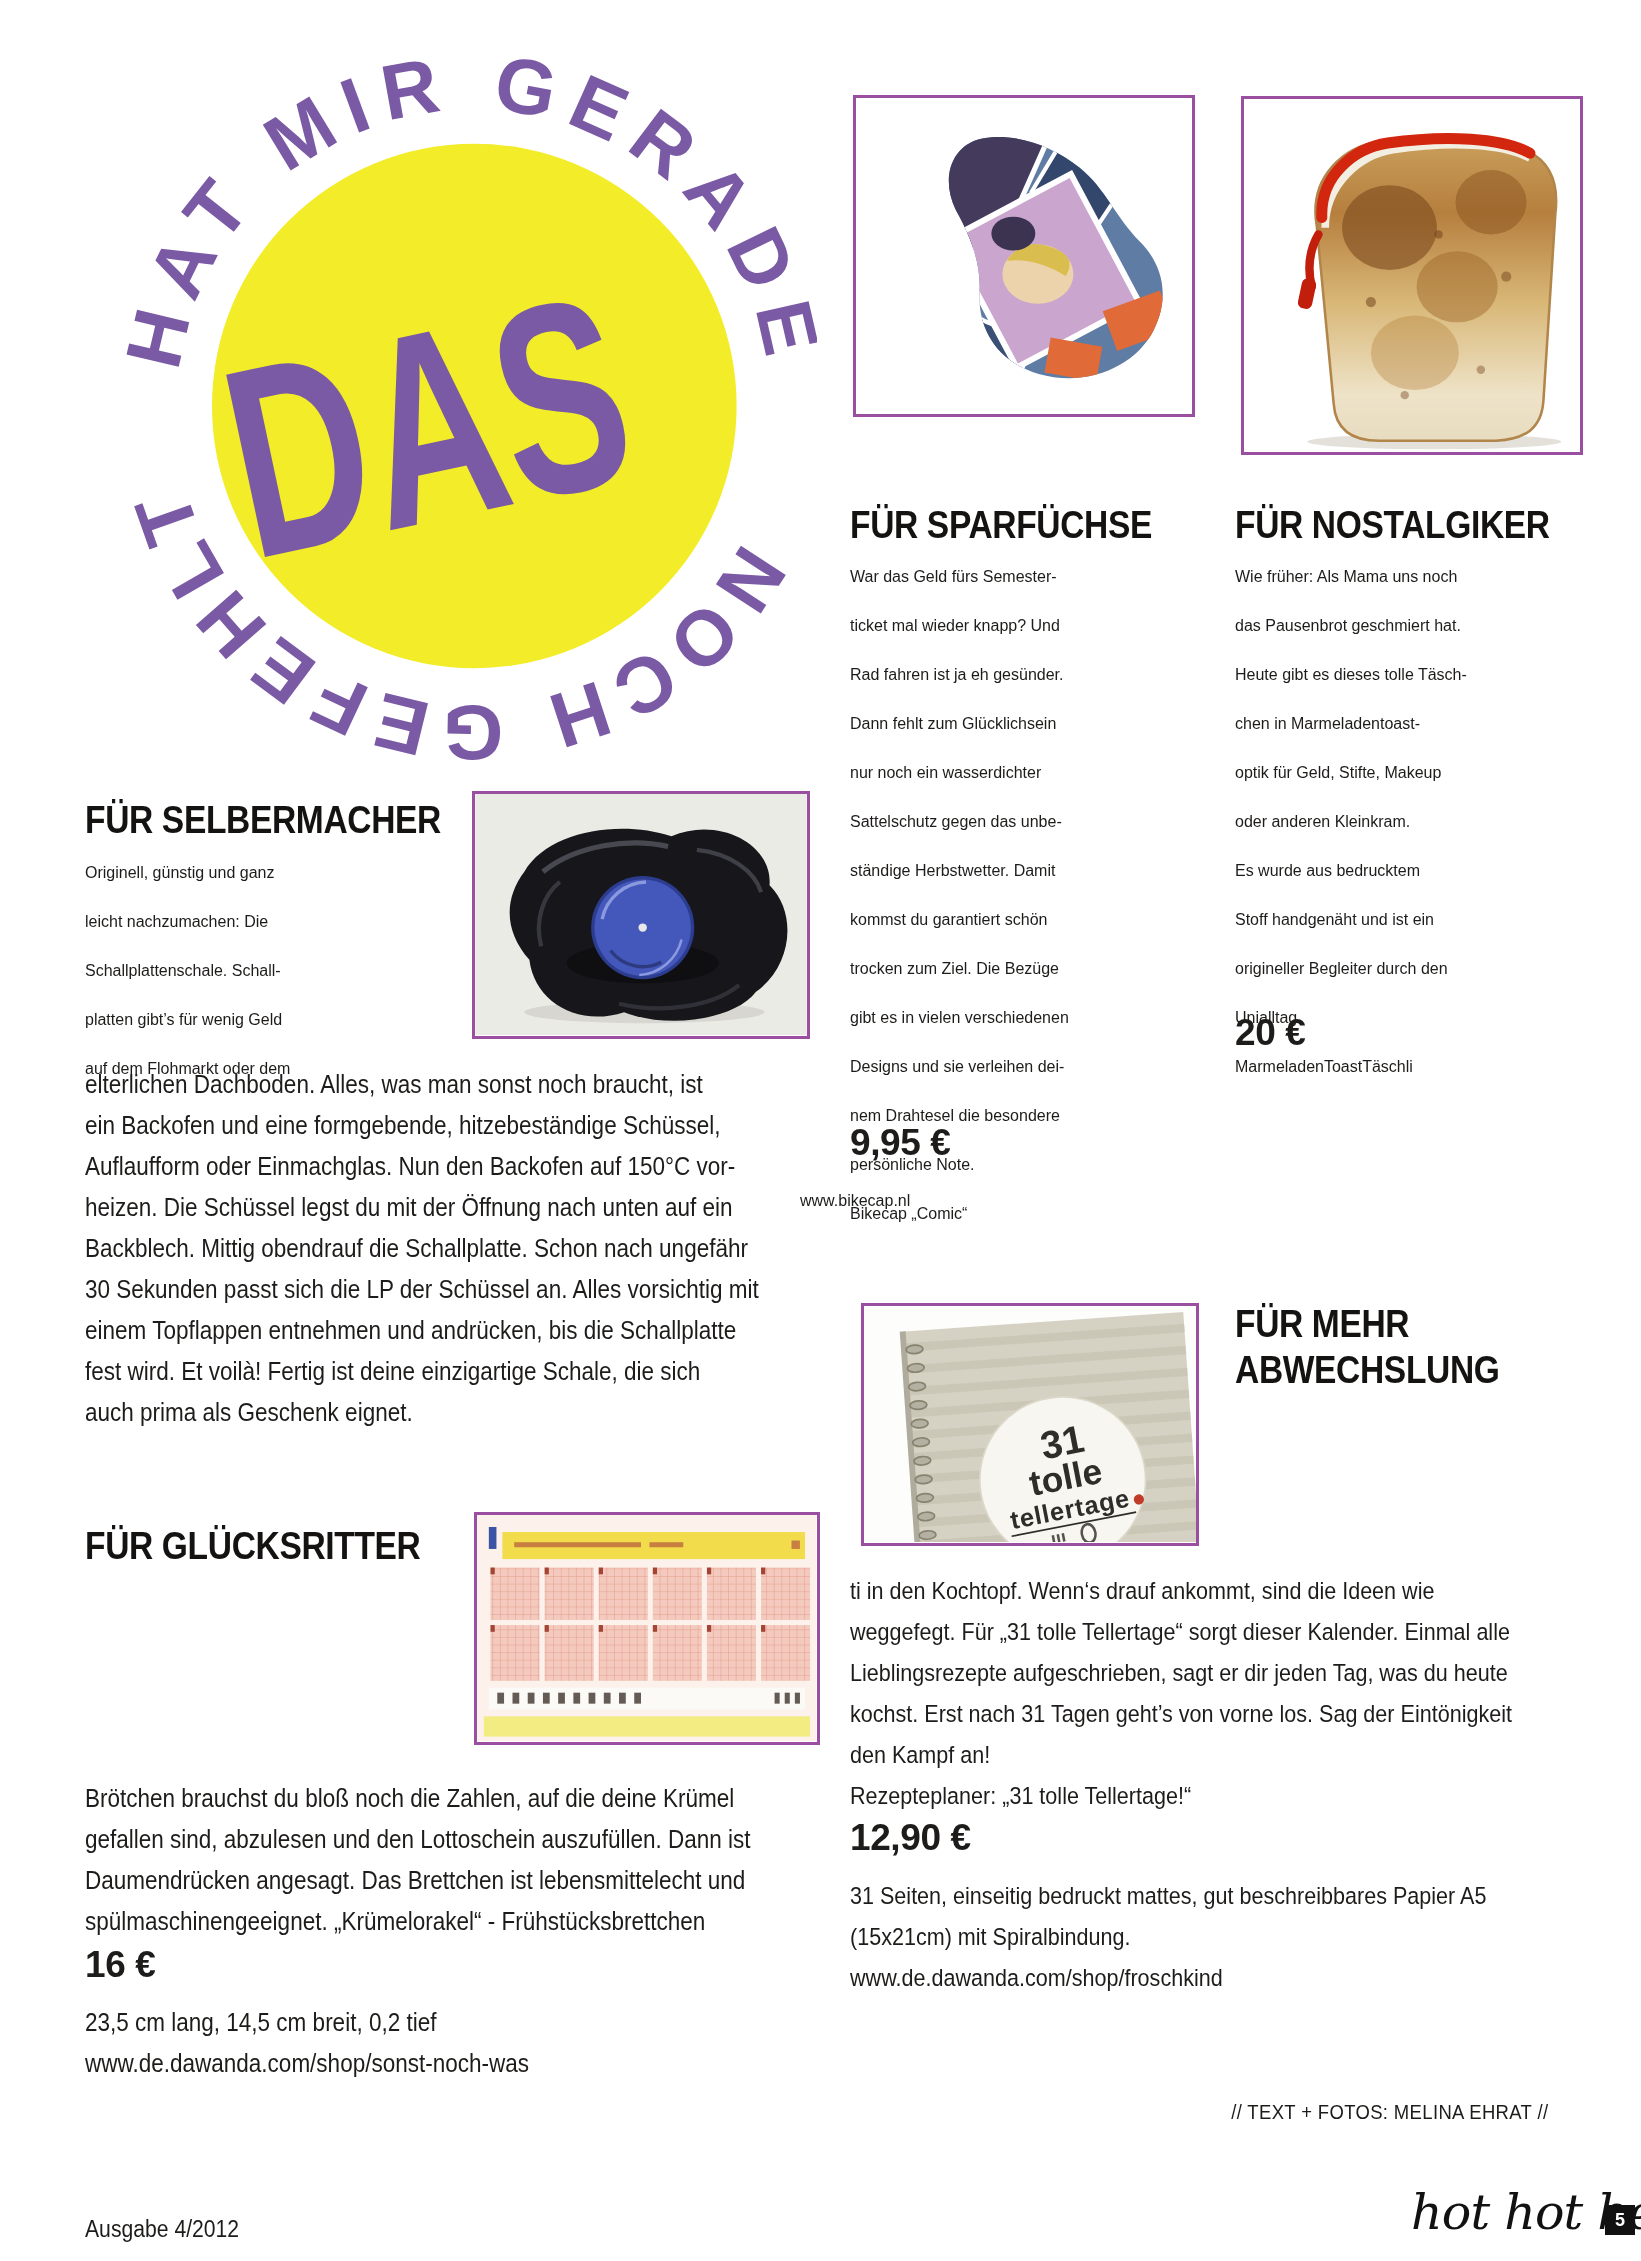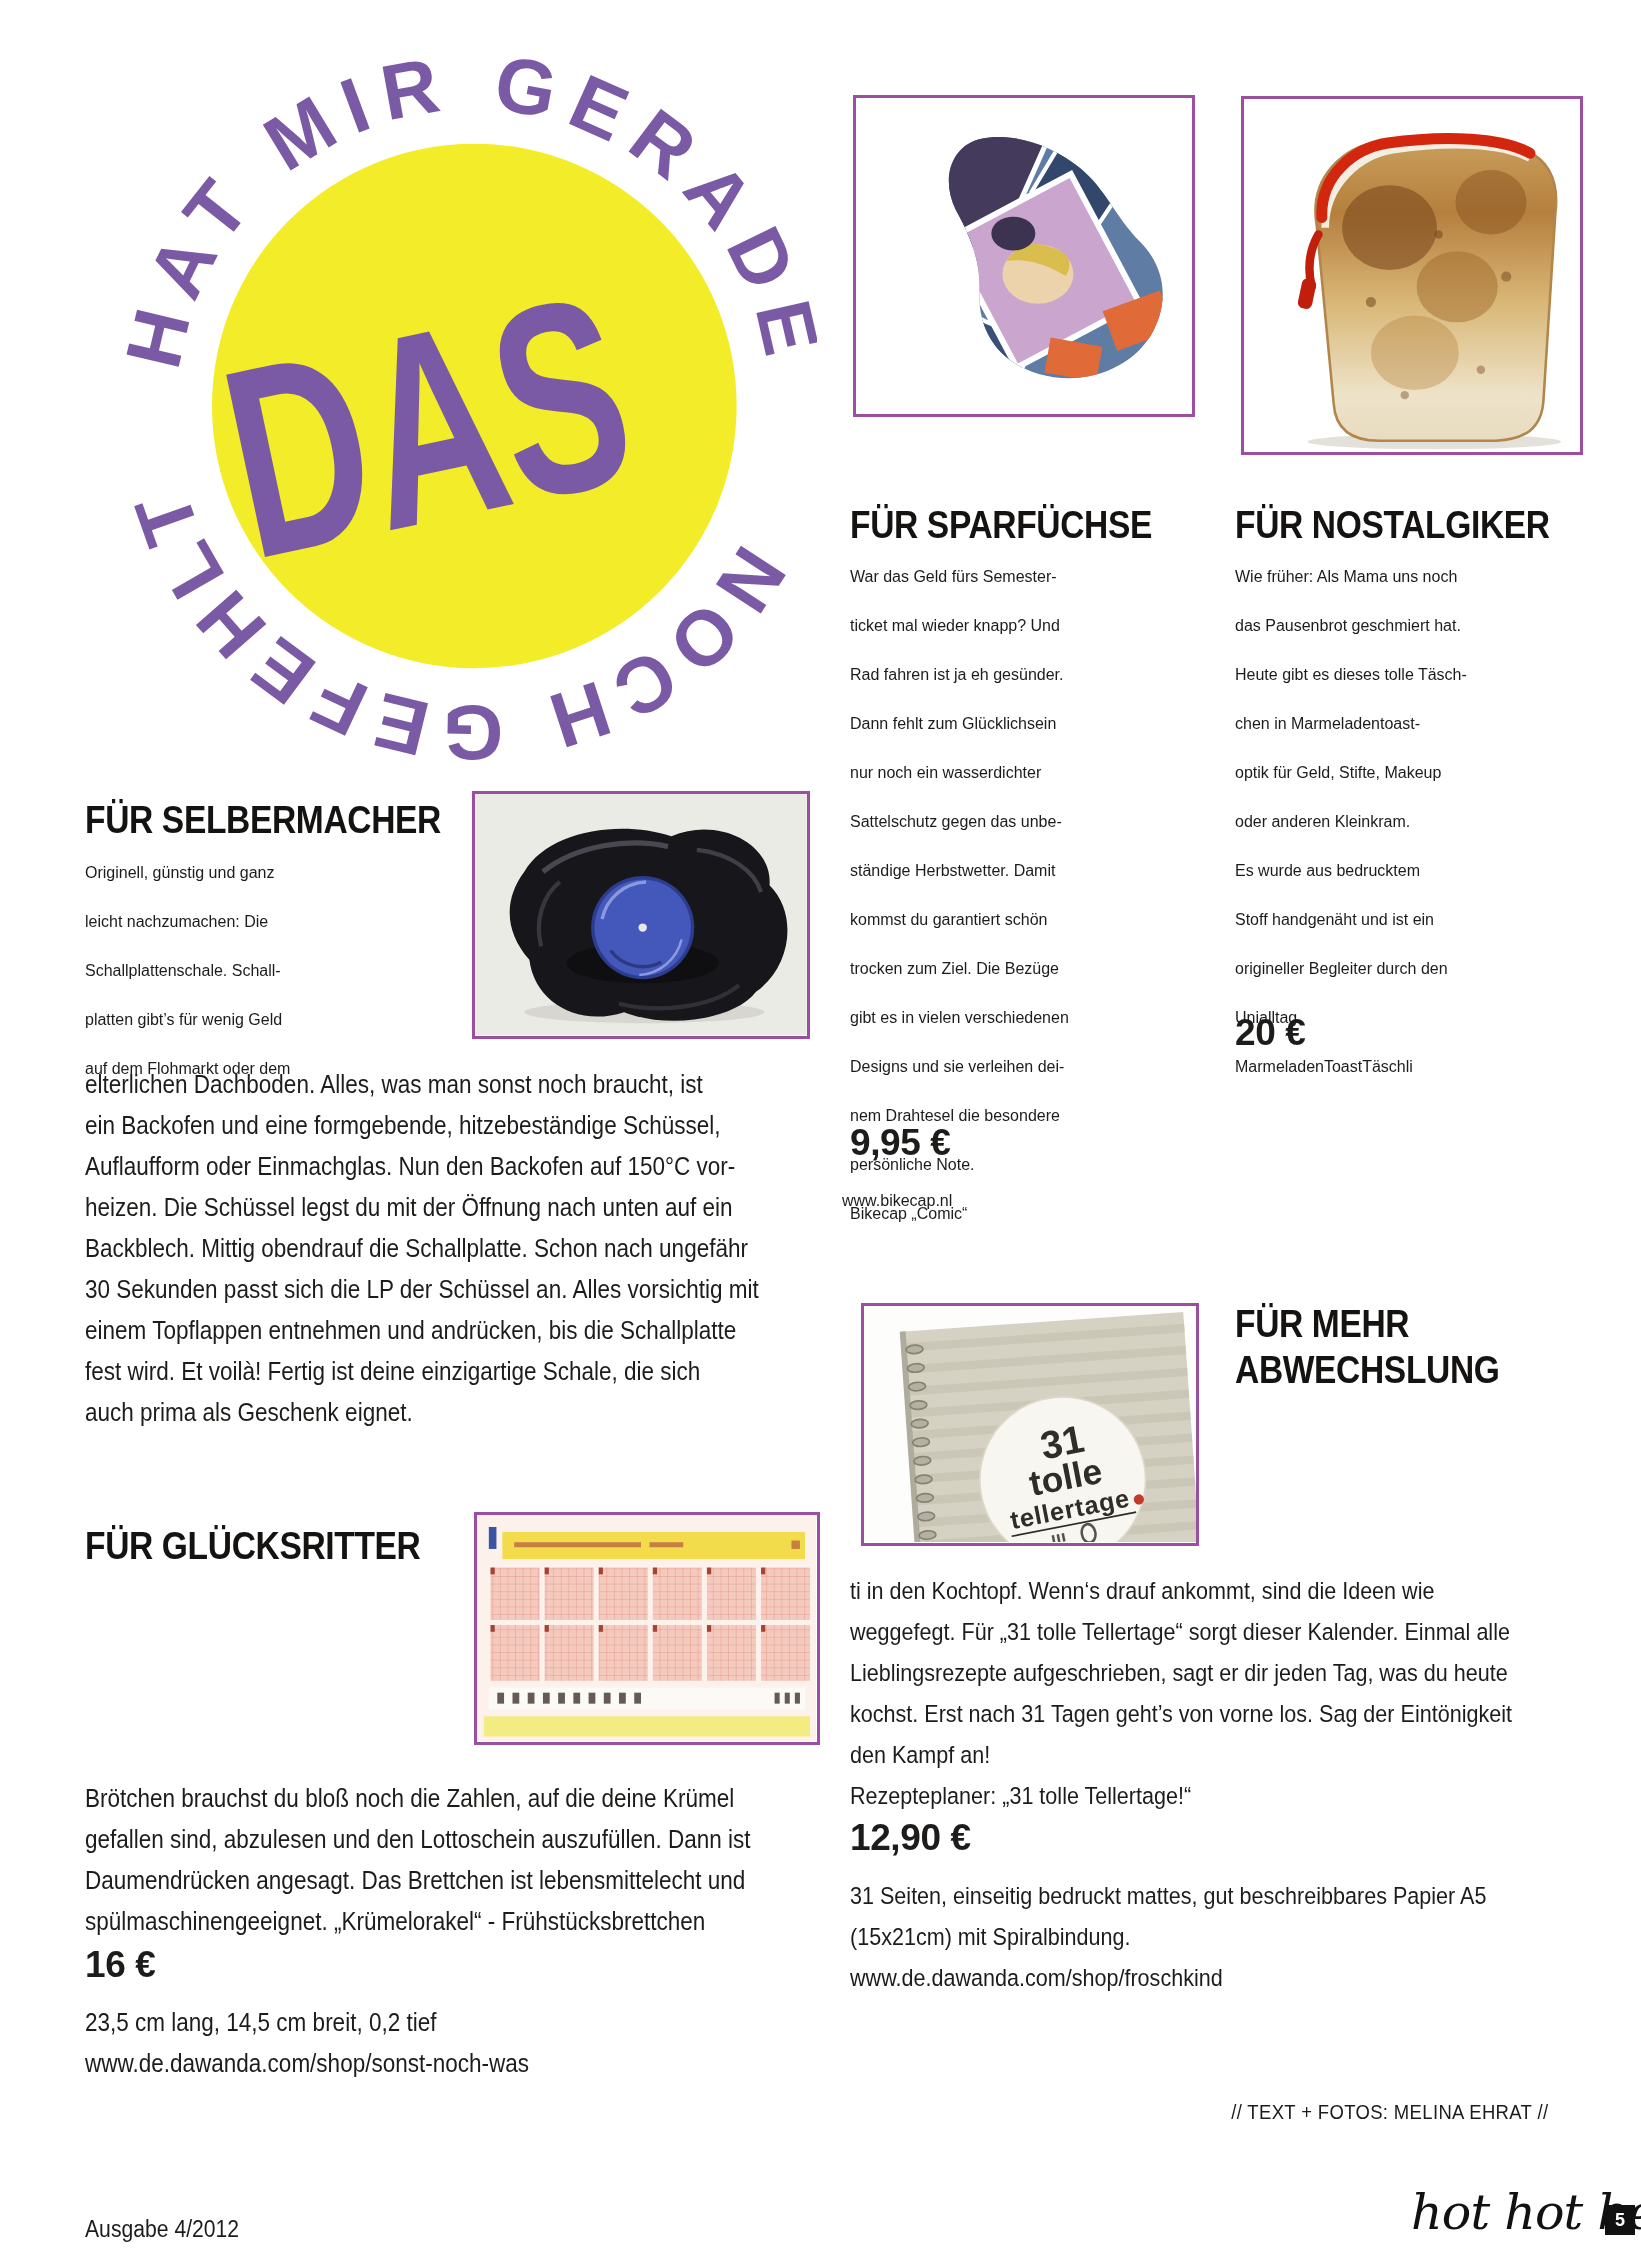--- a/index.html
+++ b/index.html
@@ -120,7 +120,7 @@
 persönliche Note.
 Bikecap „Comic“</div>
   <div class="price" style="left:850px; top:1122px;">9,95 €</div>
-  <div class="col" style="left:842px; top:1176px;">www.bikecap.nl</div>
+  <div class="col" style="left:800px; top:1176px;">www.bikecap.nl</div>
 
   <div class="heading" style="left:1235px; top:502px;">FÜR NOSTALGIKER</div>
   <div class="col" style="left:1235px; top:552px;">Wie früher: Als Mama uns noch

